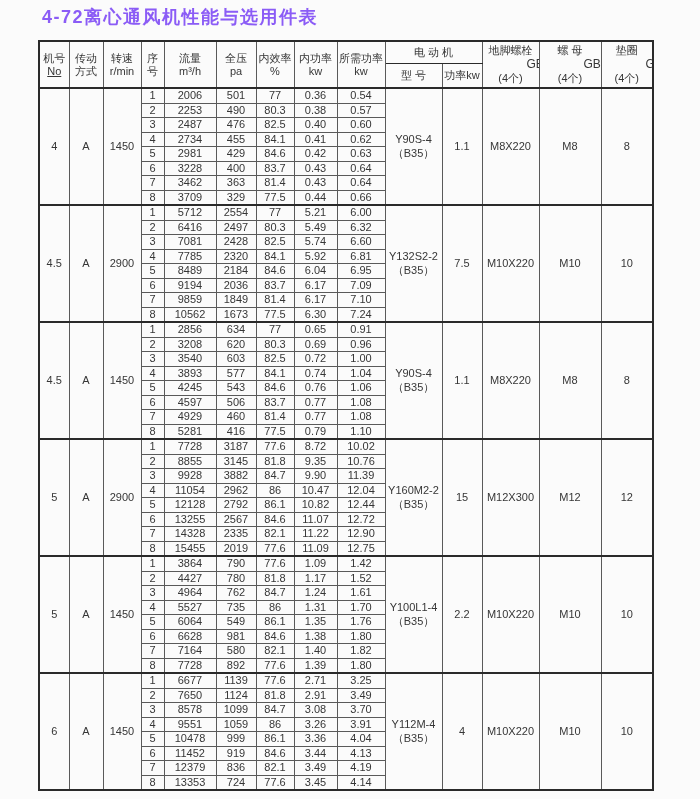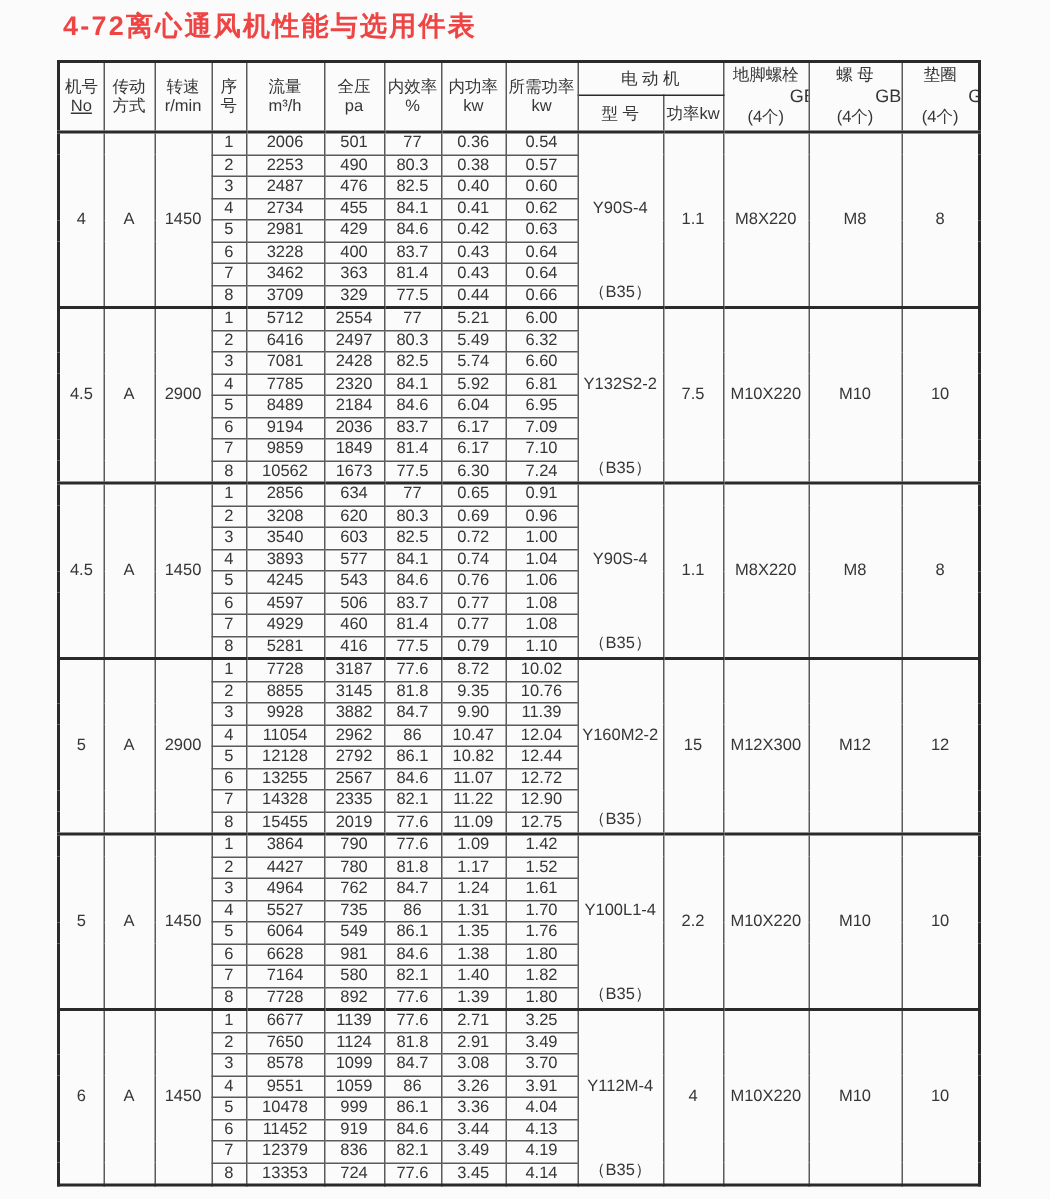--- a/index.html
+++ b/index.html
@@ -13,7 +13,7 @@
   }
   .title {
     position:absolute; left:42px; top:5px;
-    font-size:18px; font-weight:bold; color:#ef4444;
+    font-size:18px; font-weight:bold; color:#8b5cf6;
     letter-spacing:1.5px;
     text-align:center;
   }

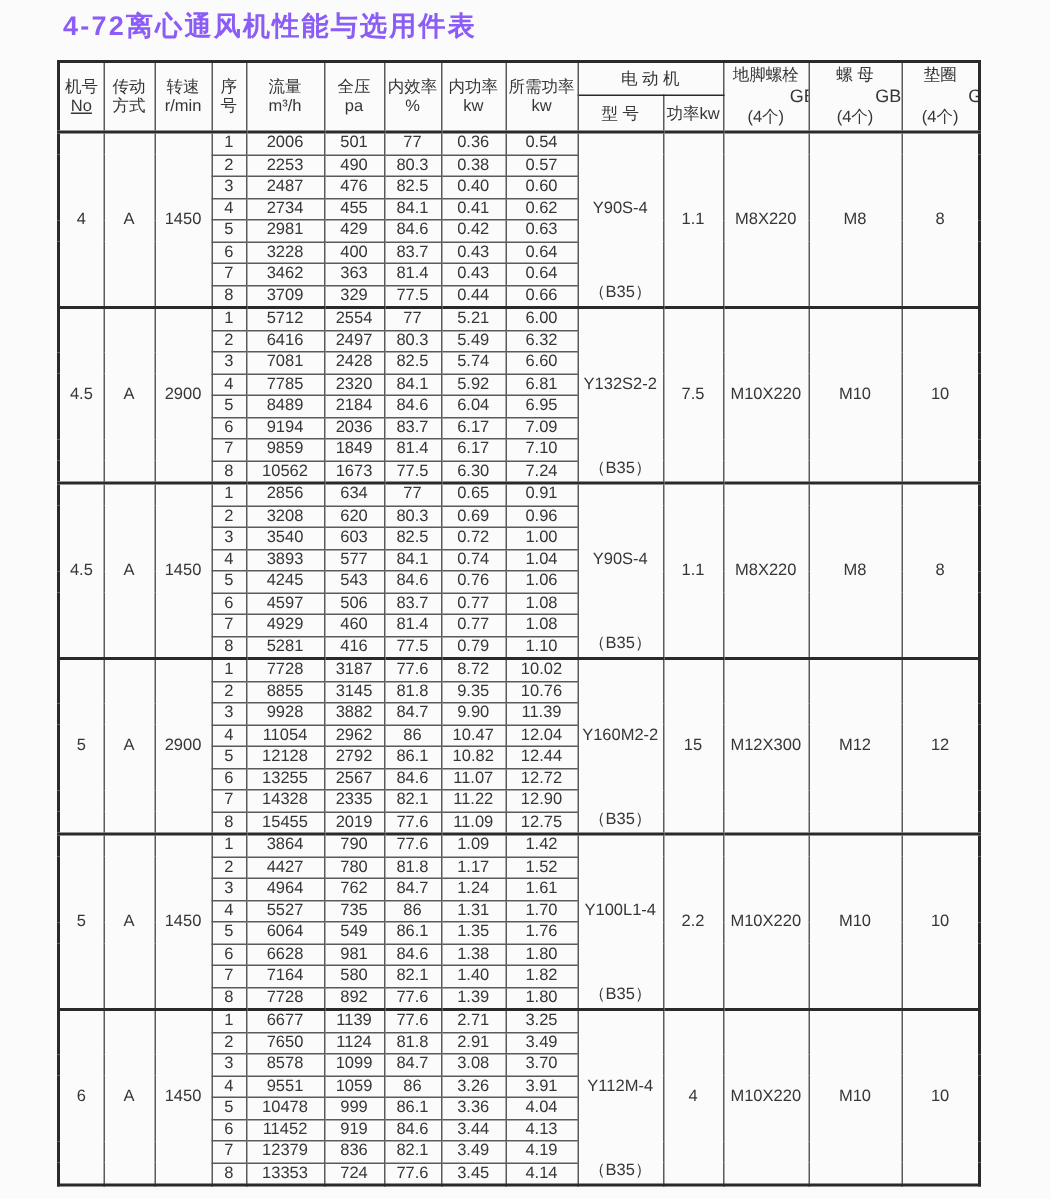--- a/index.html
+++ b/index.html
@@ -38,7 +38,7 @@
   .hl { display:block; line-height:1.18; }
   .gb { font-size:12px;margin-left:44px; }
   .uo { text-decoration:underline; text-underline-offset:1px; }
-  .mm { line-height:1.25;margin-top:42px; }
+  .mm { line-height:1.25; }
 </style>
 </head>
 <body>

